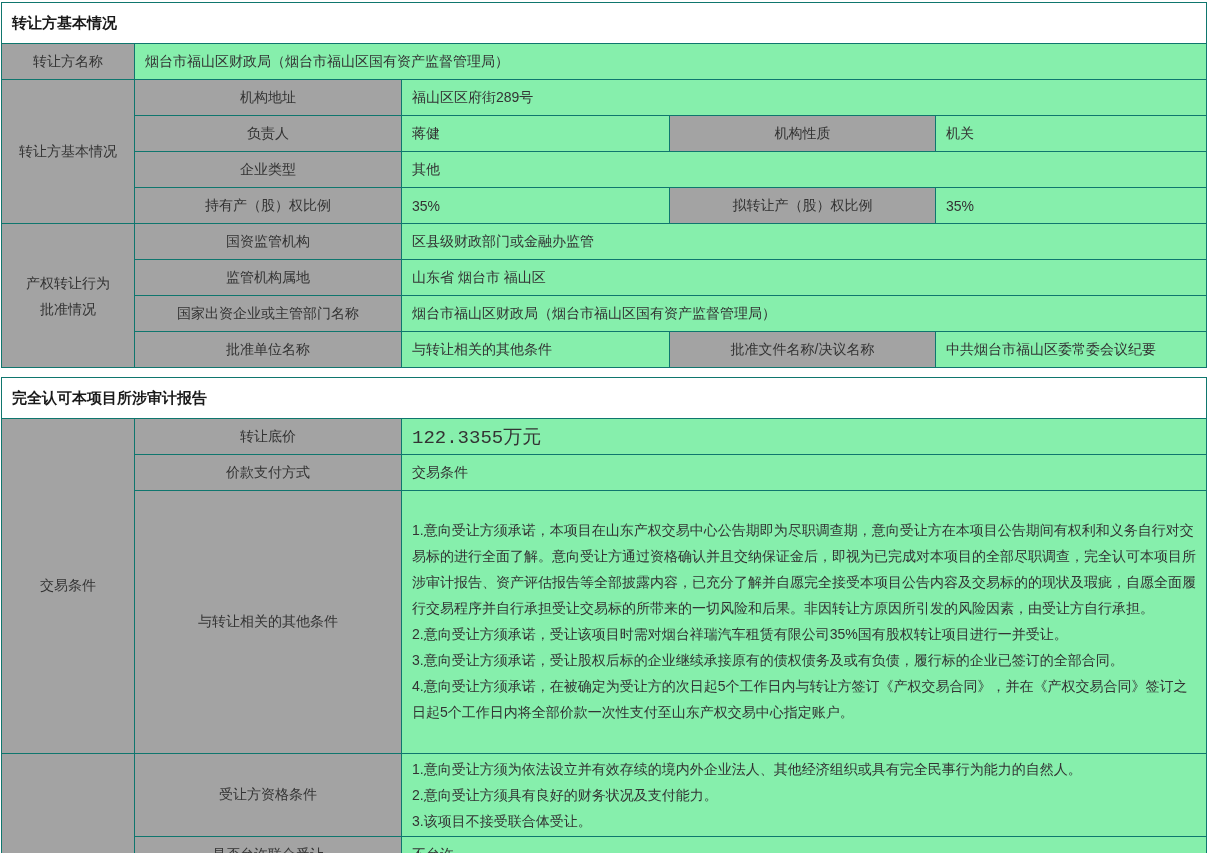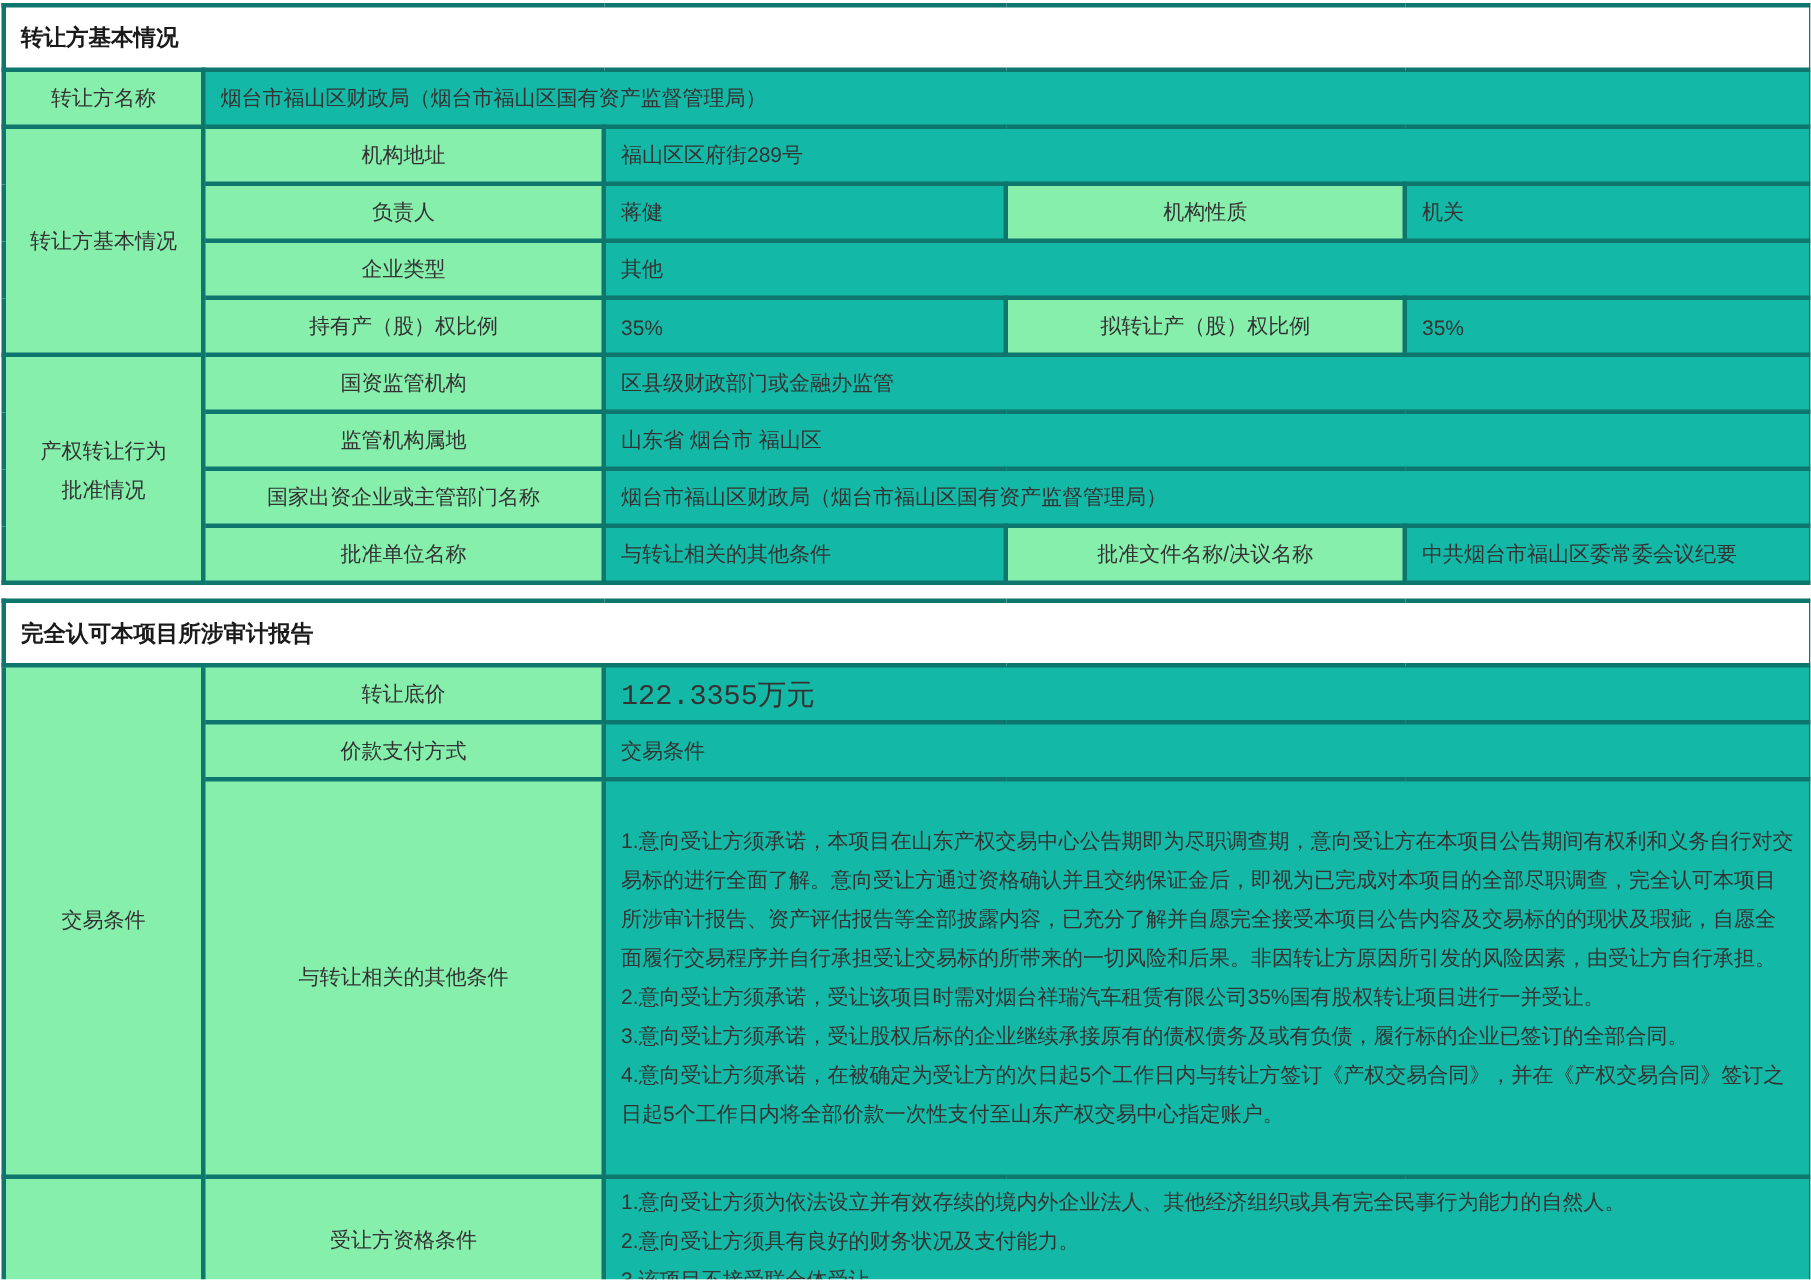--- a/index.html
+++ b/index.html
@@ -20,7 +20,7 @@
   table.t1 { margin-top: 2px; }
   table.t2 { margin-top: 9px; }
   td {
-    border: 3px solid #0f766e;
+    border: 1px solid #0f766e;
     font-size: 14px;
     color: #333;
     word-break: break-all;

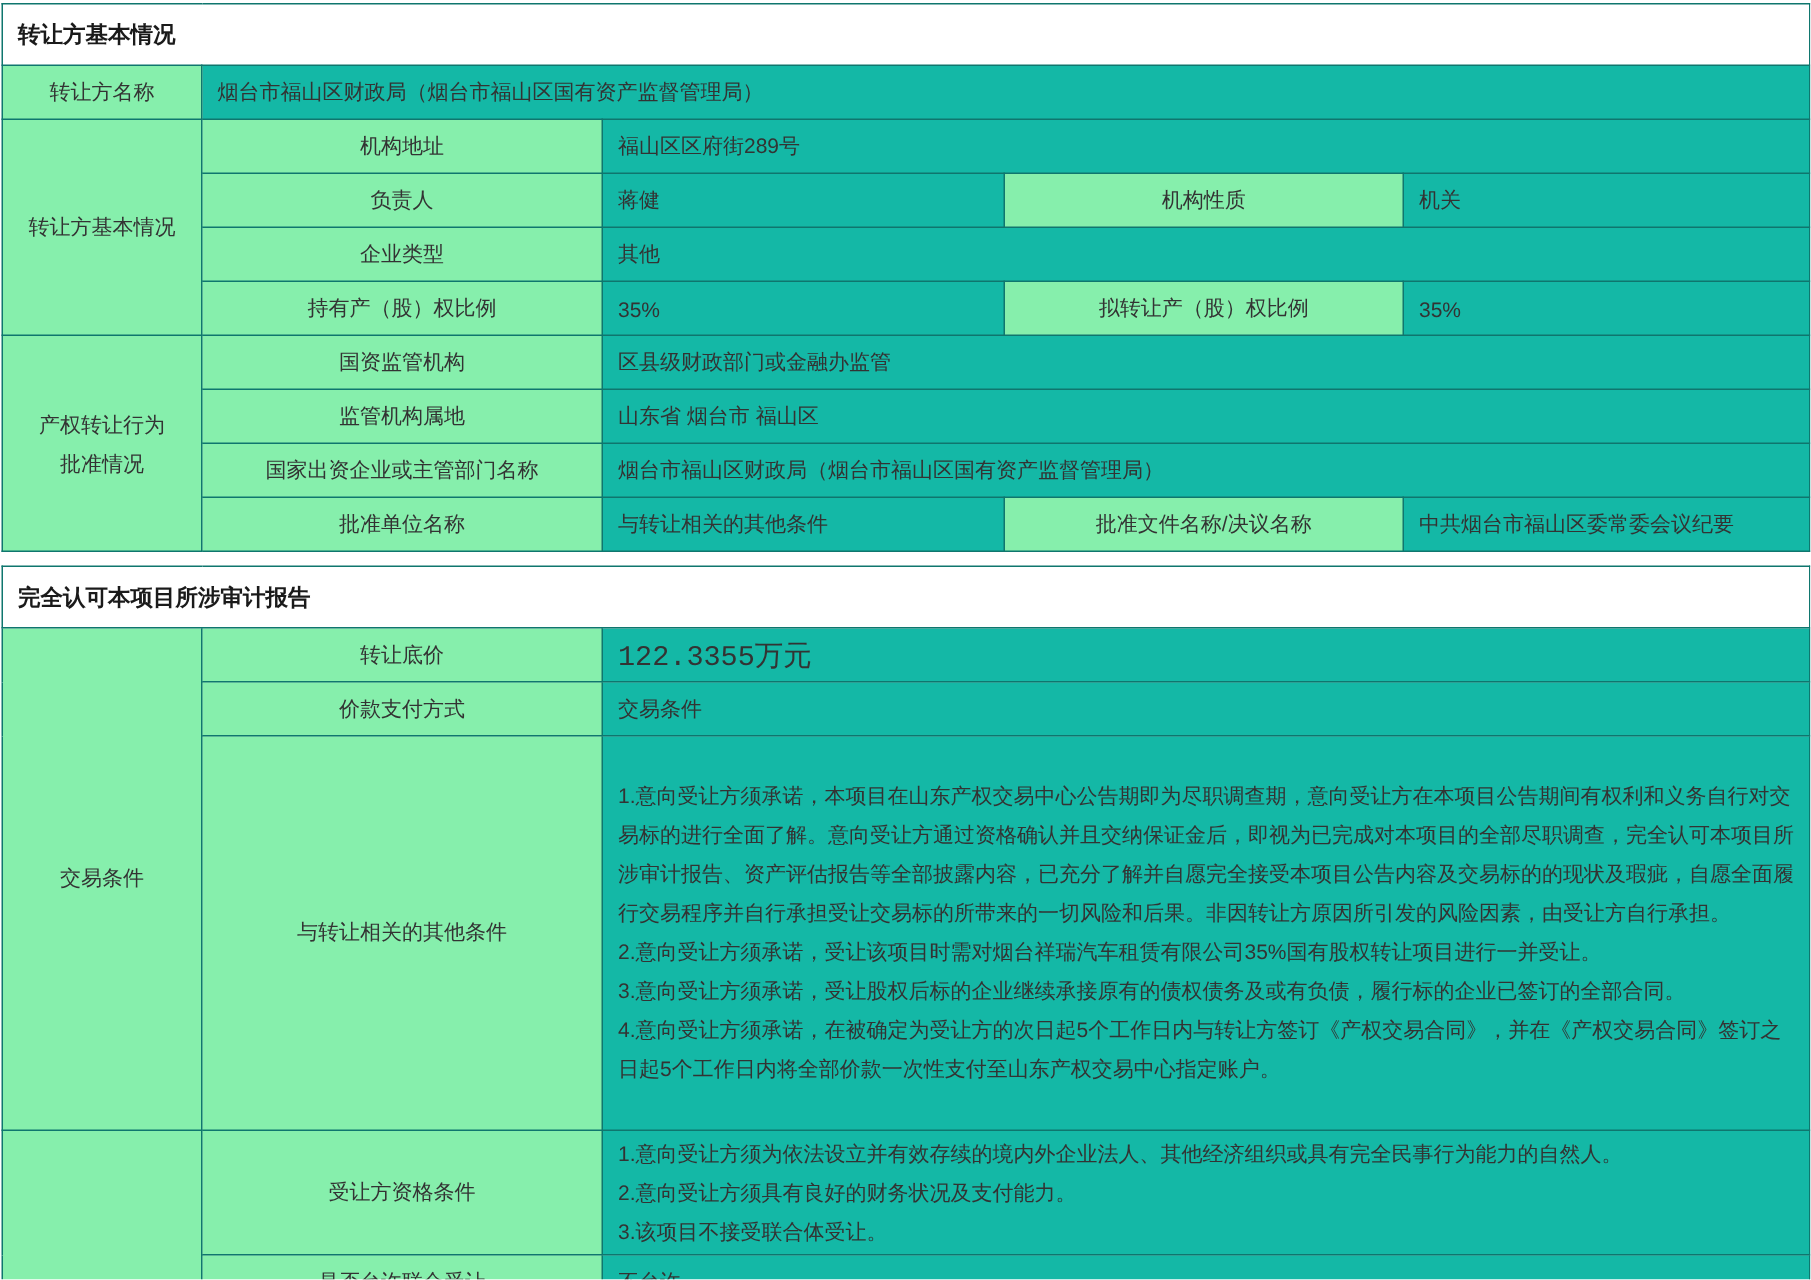--- a/index.html
+++ b/index.html
@@ -35,7 +35,7 @@
     vertical-align: middle;
   }
   td.lab {
-    background: #86efac;
+    background: #a3a3a3;
     text-align: center;
     vertical-align: middle;
     padding: 0 6px;

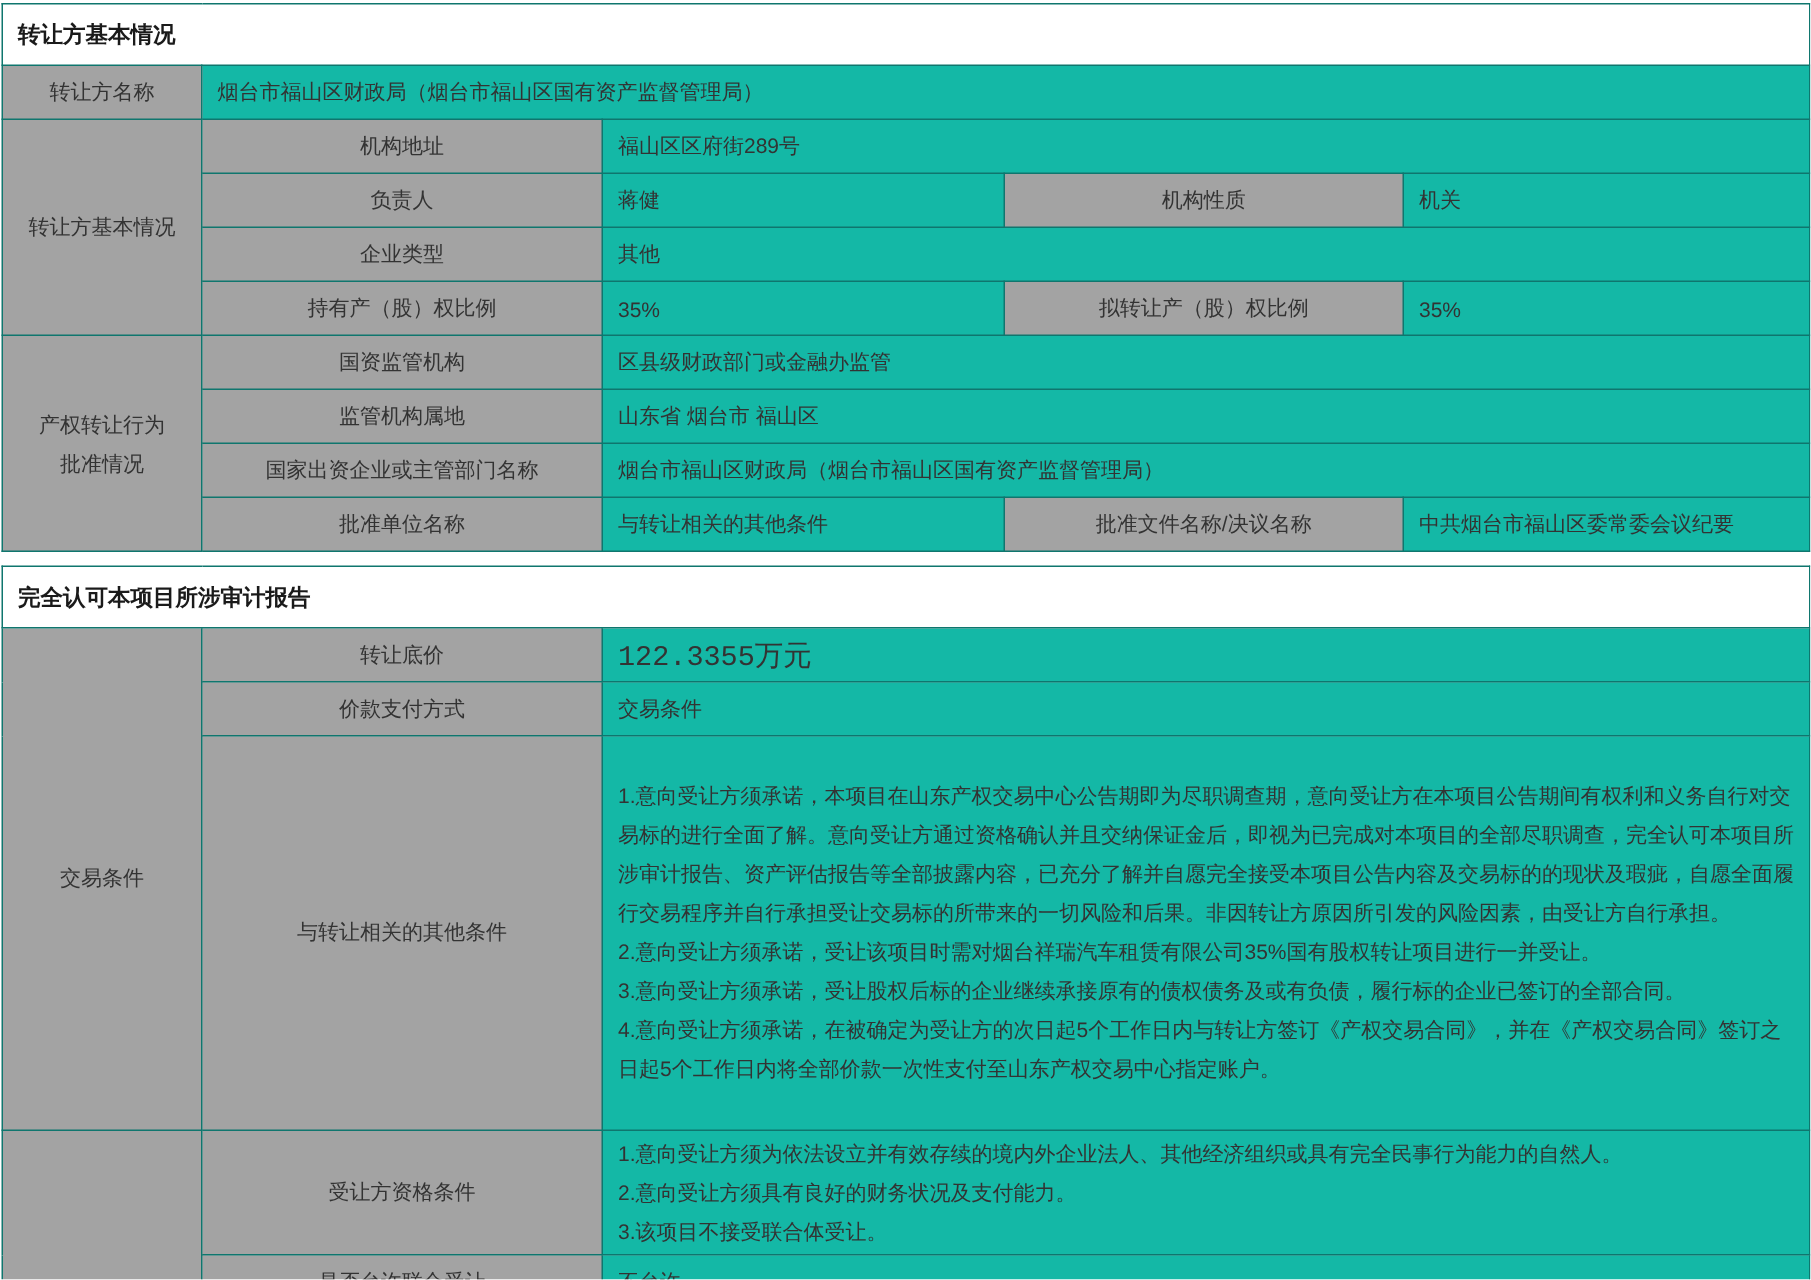--- a/index.html
+++ b/index.html
@@ -42,7 +42,7 @@
     color: #333;
   }
   td.val {
-    background: #14b8a6;
+    background: #86efac;
     text-align: left;
     vertical-align: middle;
     padding: 0 10px;

